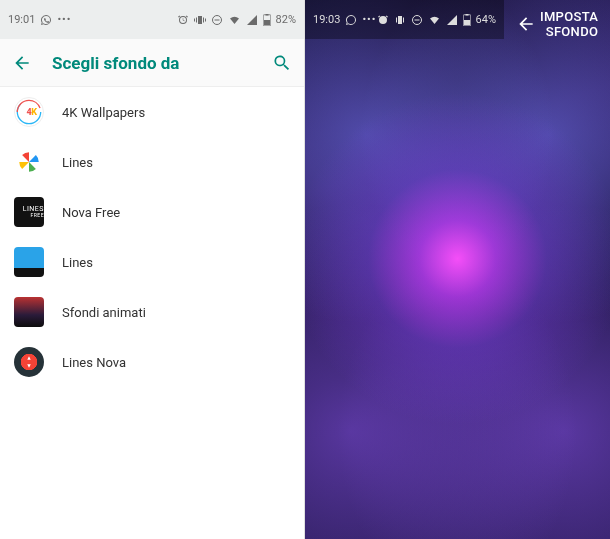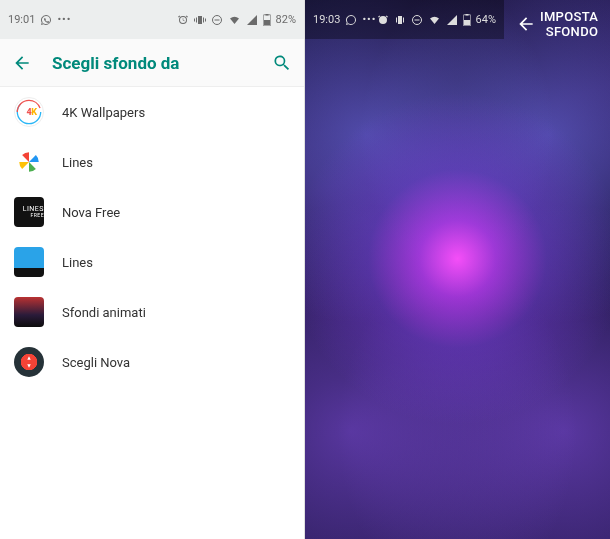--- a/index.html
+++ b/index.html
@@ -173,7 +173,7 @@
               <circle cx="12" cy="12" r="3" fill="#f44336"></circle>
             </svg>
         </div>
-        <span class="list-label">Scegli Nova</span>
+        <span class="list-label">Lines Nova</span>
       </div>
     </div>
   </div>

